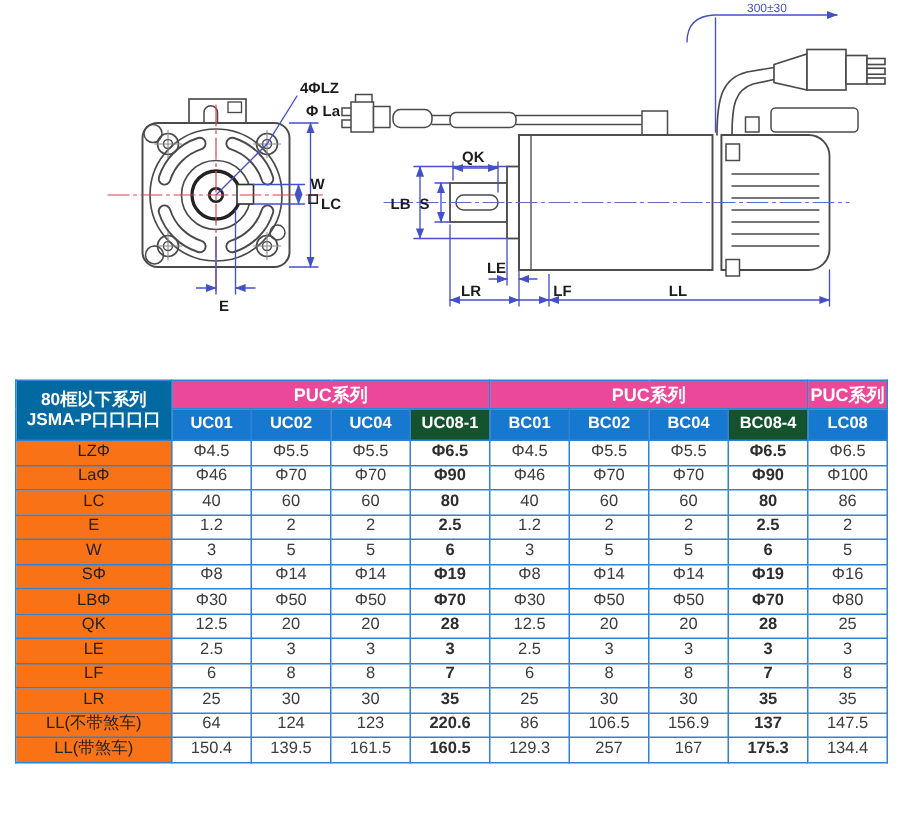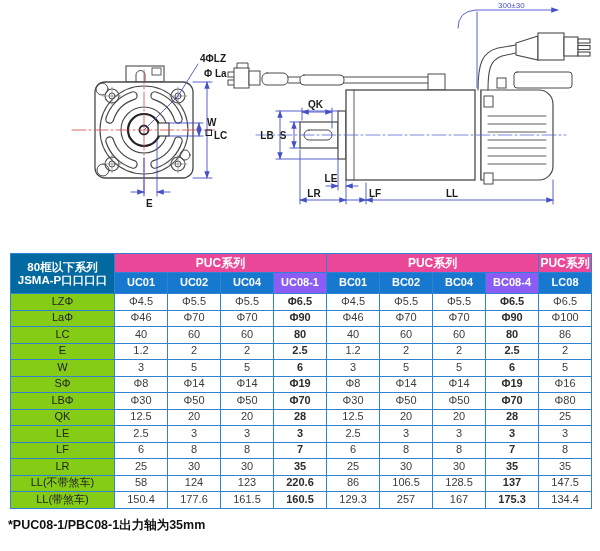--- a/index.html
+++ b/index.html
@@ -15,7 +15,7 @@
   th.corner{background:#0369a1;color:#fff;font-weight:bold;font-size:11.5px;height:39px;}
   th.grp{background:#ec4899;color:#fff;font-weight:bold;font-size:12px;height:18px;border-color:#4e9ada;}
   th.colhead{background:#1678ce;color:#fff;font-weight:bold;font-size:11px;height:19px;border-color:#4e9ada;}
-  th.colhead.dark{background:#8b5cf6;}
+  th.colhead.dark{background:#14532d;}
   th.rowlabel{background:#84cc16;color:#222;font-weight:normal;font-size:11px;height:15.5px;}
   td.val{color:#3c3c3c;height:15.5px;background:#fff;}
   td.val.dark{font-weight:bold;color:#2e2e2e;}

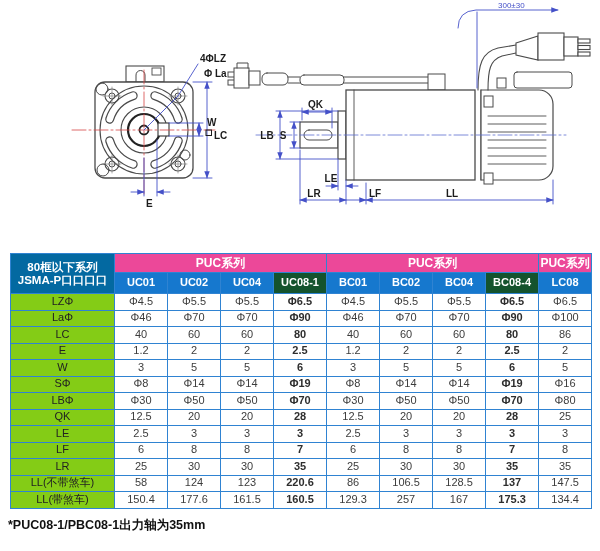--- a/index.html
+++ b/index.html
@@ -16,7 +16,7 @@
   th.grp{background:#ec4899;color:#fff;font-weight:bold;font-size:12px;height:18px;border-color:#4e9ada;}
   th.colhead{background:#1678ce;color:#fff;font-weight:bold;font-size:11px;height:19px;border-color:#4e9ada;}
   th.colhead.dark{background:#14532d;}
-  th.rowlabel{background:#84cc16;color:#222;font-weight:normal;font-size:11px;height:15.5px;}
+  th.rowlabel{background:#f97316;color:#222;font-weight:normal;font-size:11px;height:15.5px;}
   td.val{color:#3c3c3c;height:15.5px;background:#fff;}
   td.val.dark{font-weight:bold;color:#2e2e2e;}
   .notes{position:absolute;left:8px;top:517px;font-size:12.5px;font-weight:600;color:#111;line-height:16px;}

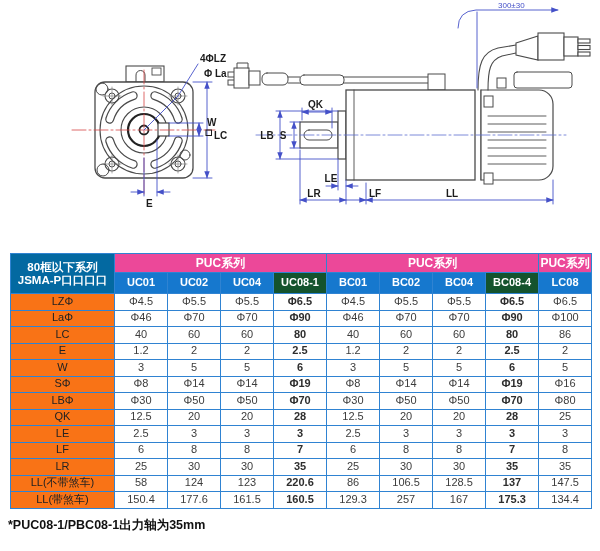--- a/index.html
+++ b/index.html
@@ -400,7 +400,7 @@
           </tr>
           <tr>
             <th class="rowlabel">LL(不带煞车)</th>
-            <td class="val">58</td>
+            <td class="val">64</td>
             <td class="val">124</td>
             <td class="val">123</td>
             <td class="val dark">220.6</td>

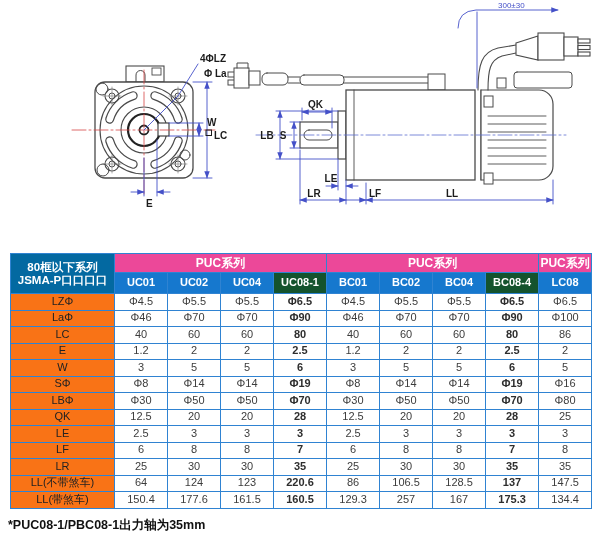--- a/index.html
+++ b/index.html
@@ -406,7 +406,7 @@
             <td class="val dark">220.6</td>
             <td class="val">86</td>
             <td class="val">106.5</td>
-            <td class="val">128.5</td>
+            <td class="val">156.9</td>
             <td class="val dark">137</td>
             <td class="val">147.5</td>
           </tr>

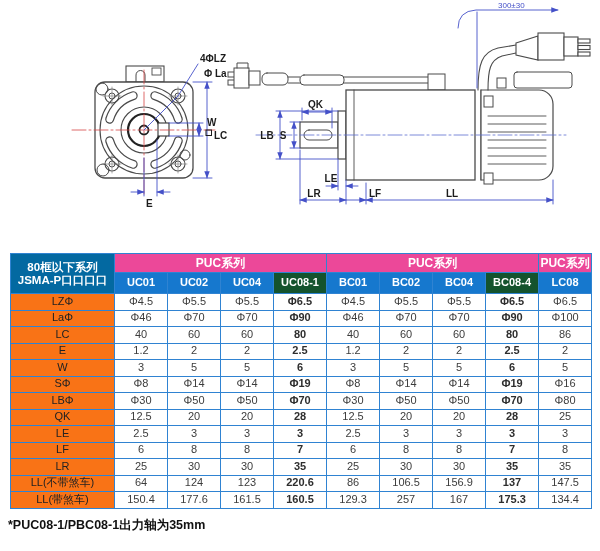--- a/index.html
+++ b/index.html
@@ -413,7 +413,7 @@
           <tr>
             <th class="rowlabel">LL(带煞车)</th>
             <td class="val">150.4</td>
-            <td class="val">177.6</td>
+            <td class="val">139.5</td>
             <td class="val">161.5</td>
             <td class="val dark">160.5</td>
             <td class="val">129.3</td>

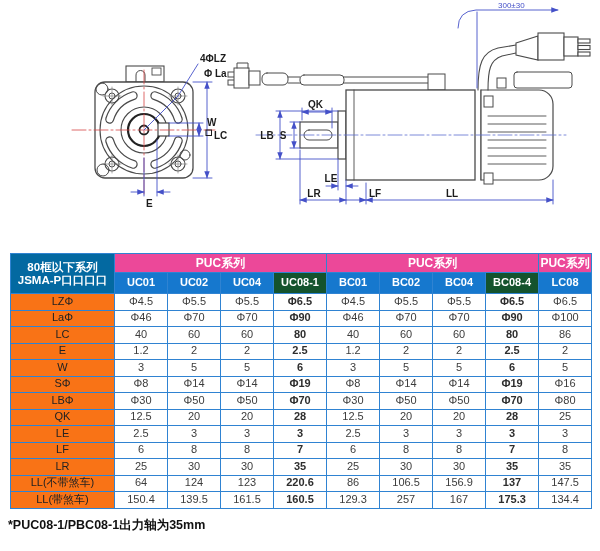--- a/index.html
+++ b/index.html
@@ -427,7 +427,6 @@
 </div>
 
 <div class="notes">
-  <div>*PUC08-1/PBC08-1出力轴为35mm</div>
 </div>
 
 </div>

